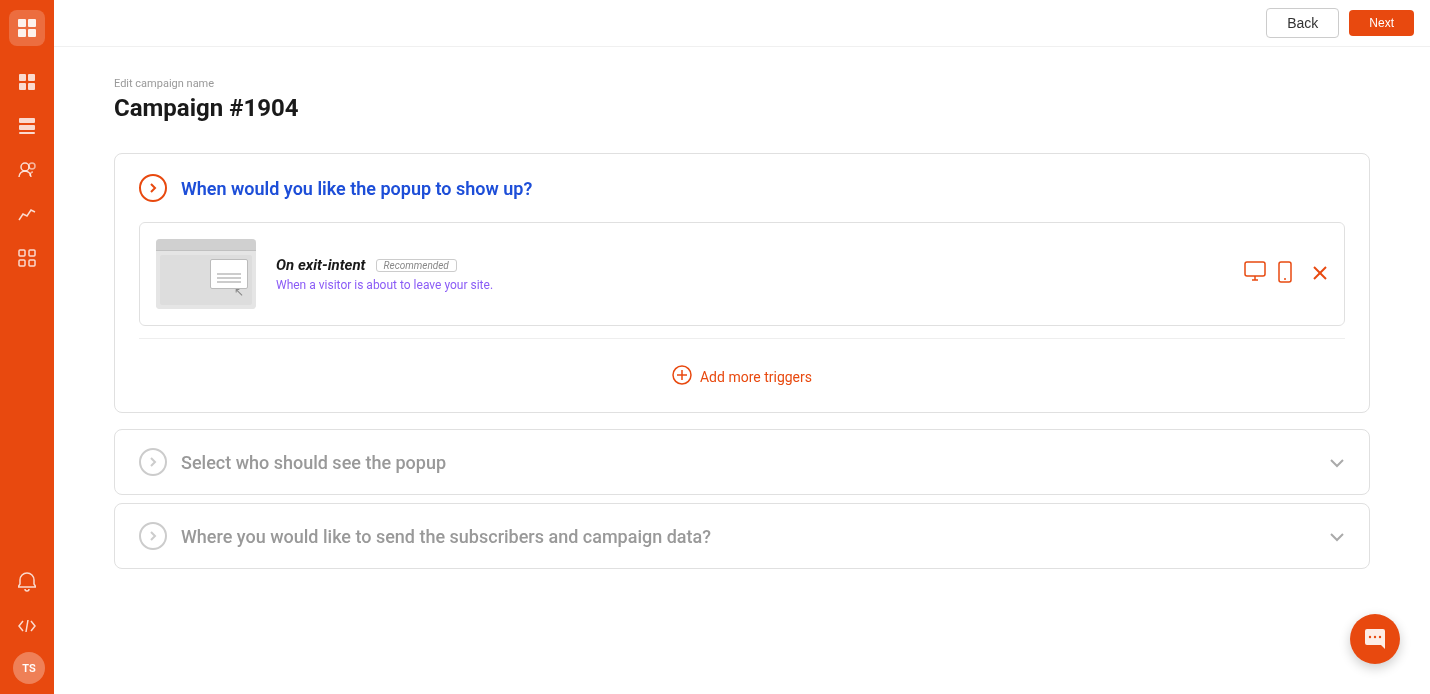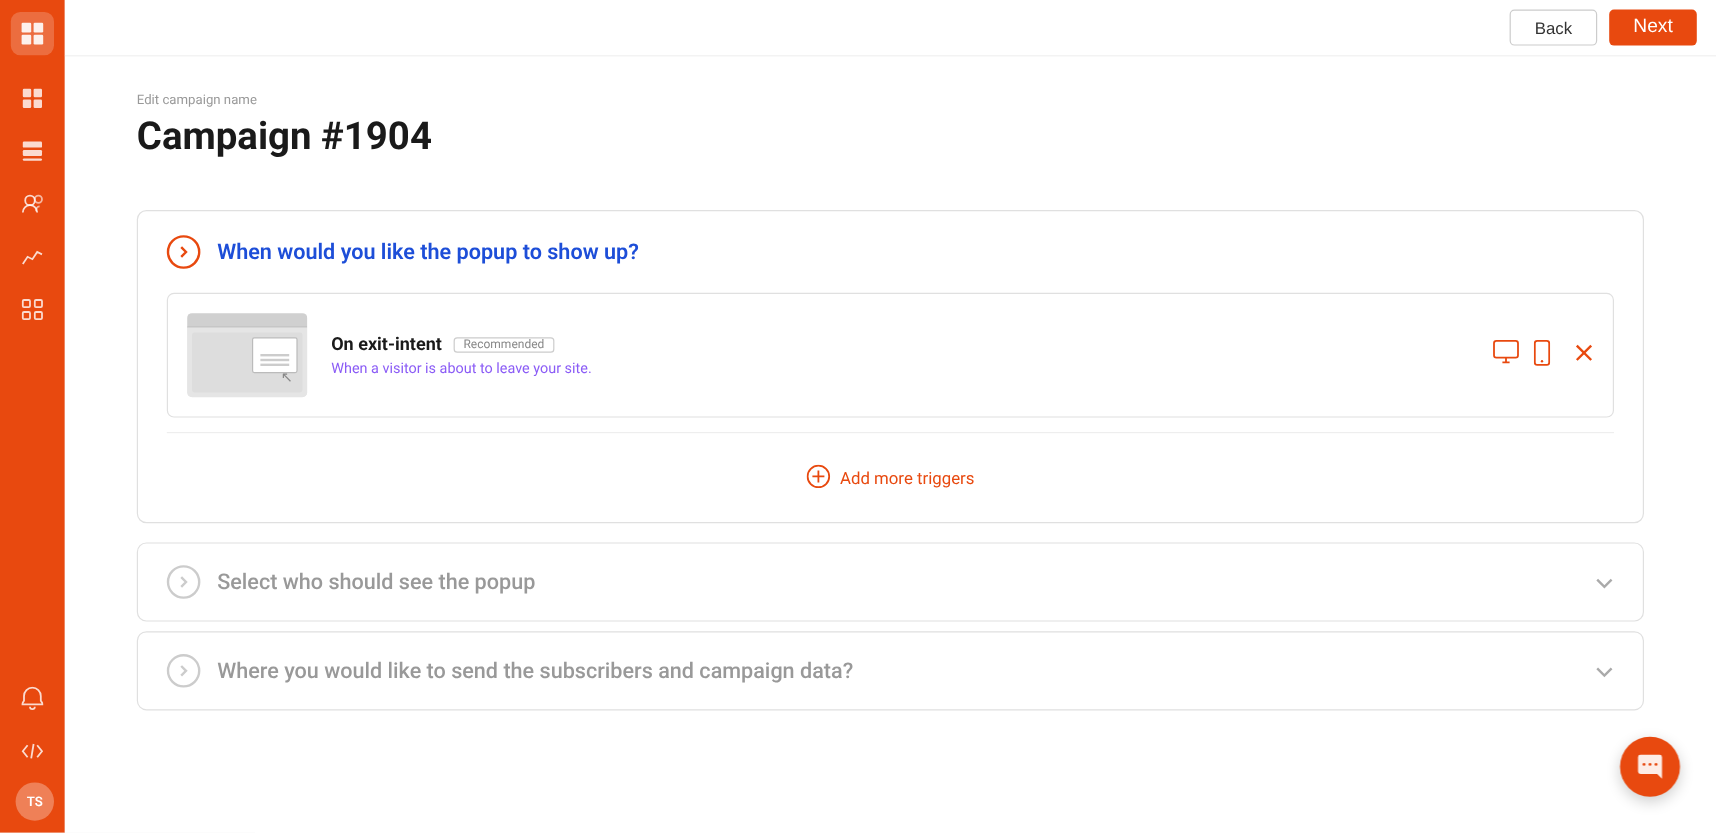--- a/index.html
+++ b/index.html
@@ -87,7 +87,7 @@
       padding: 6px 20px;
       border-radius: 4px;
       cursor: pointer;
-      font-size: 16px;
+      font-size: 12px;
     }
 
     

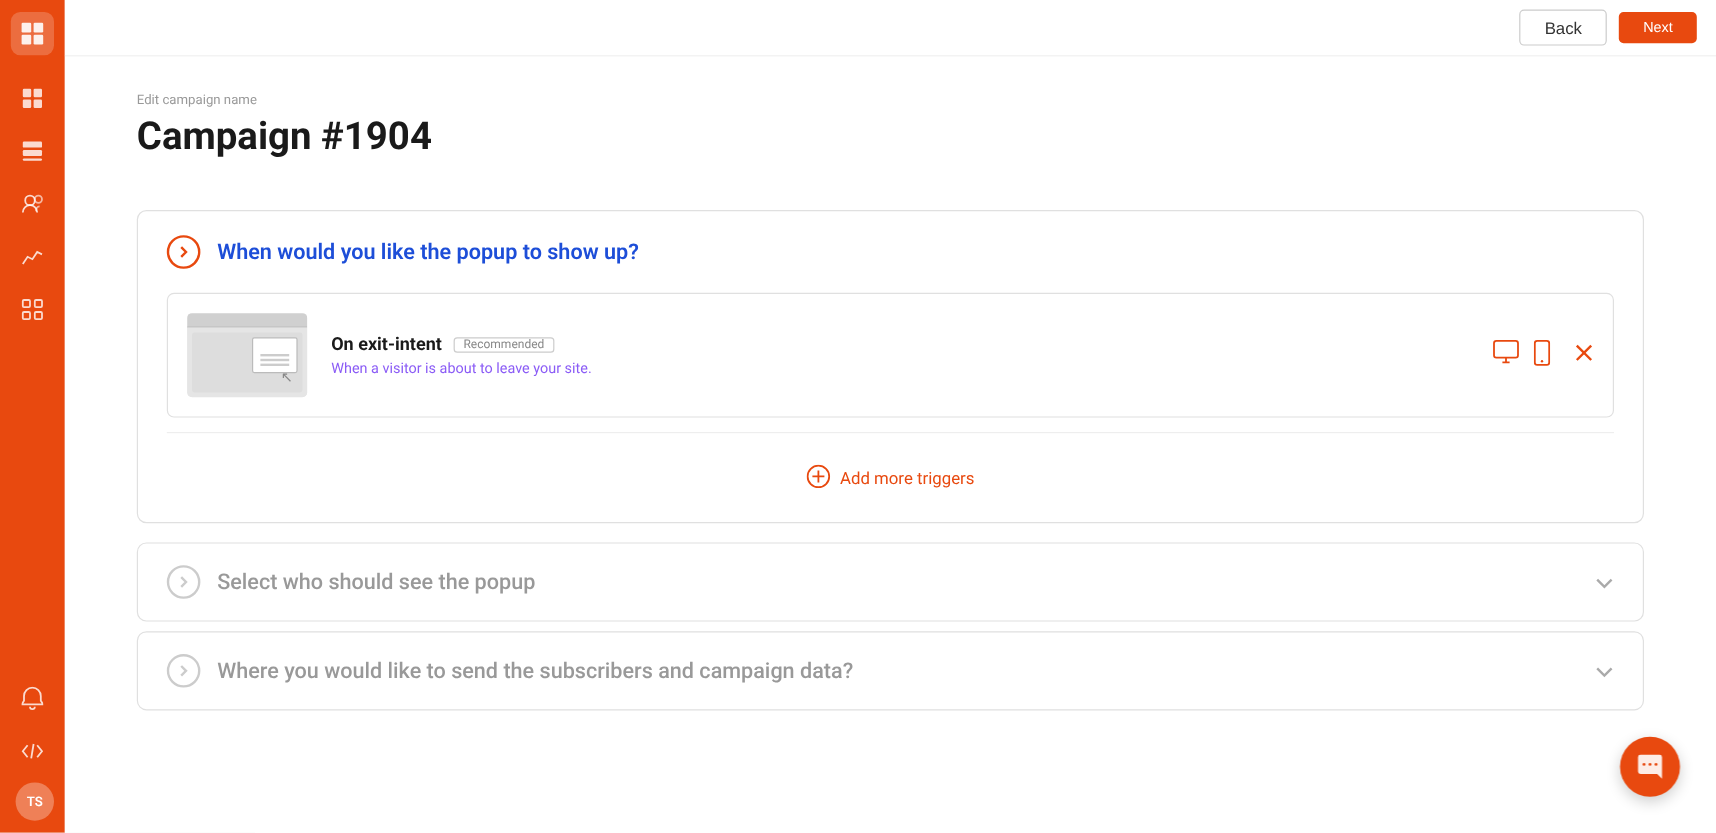--- a/index.html
+++ b/index.html
@@ -101,10 +101,10 @@
       margin-bottom: 4px;
     }
     .campaign-title {
-      font-size: 32px;
+      font-size: 24px;
       font-weight: 700;
       color: #1a1a1a;
-      margin-bottom: 43px;
+      margin-bottom: 31px;
     }
 
     

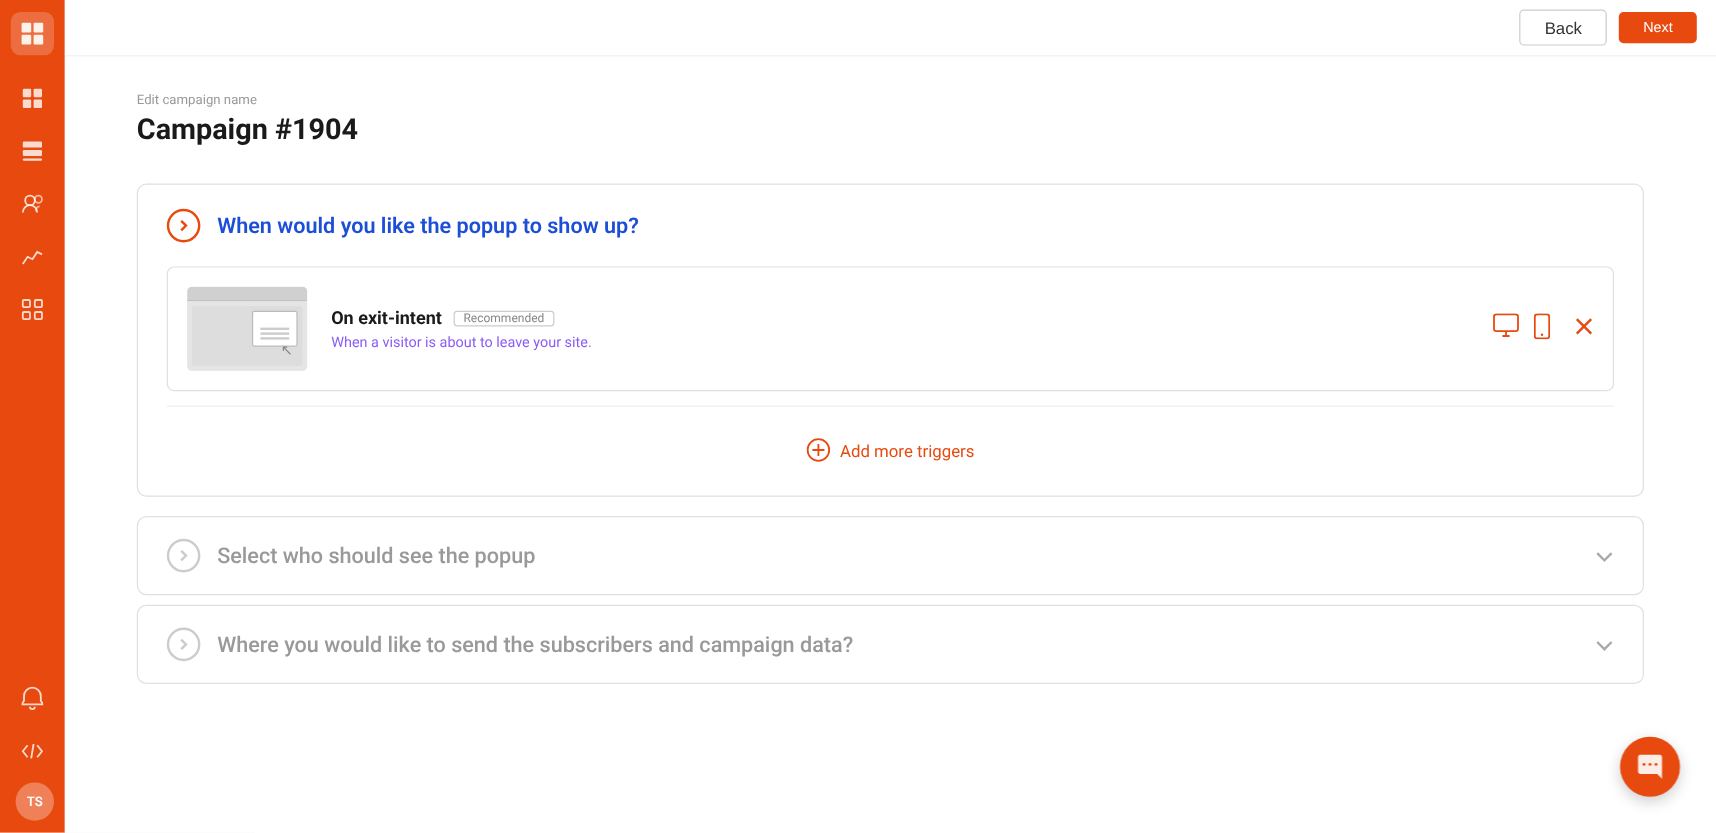--- a/index.html
+++ b/index.html
@@ -195,6 +195,7 @@
       align-items: center;
       gap: 10px;
       margin-bottom: 4px;
+      font-style: italic;
     }
     .badge-recommended {
       background: transparent;

